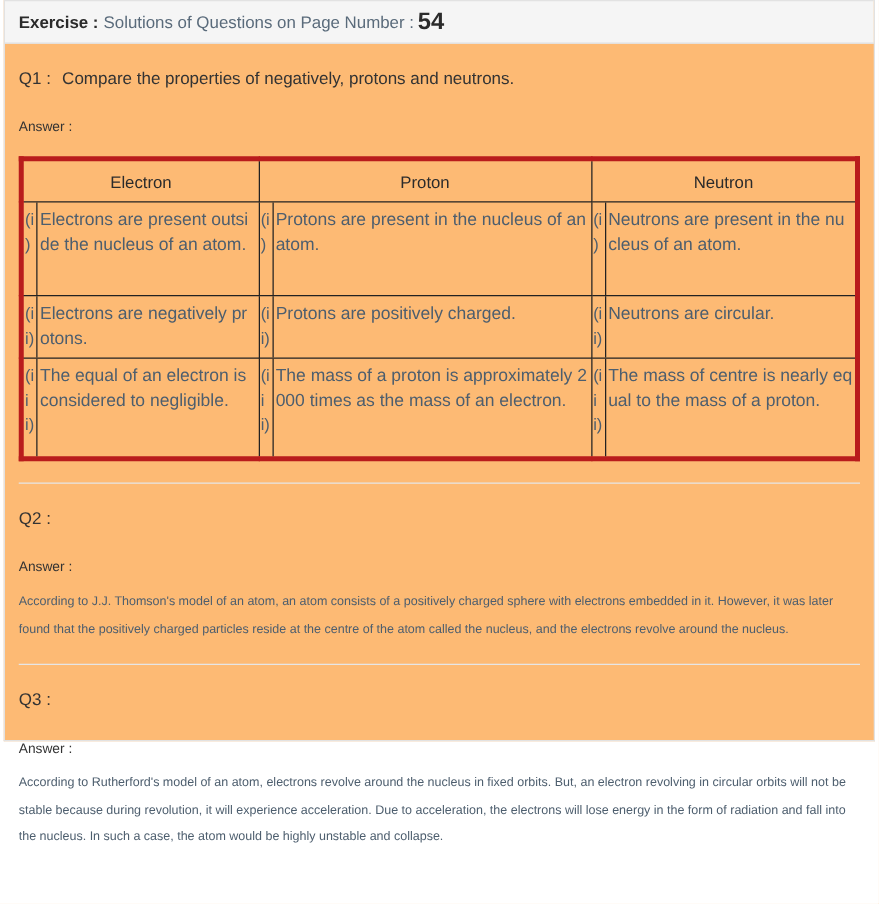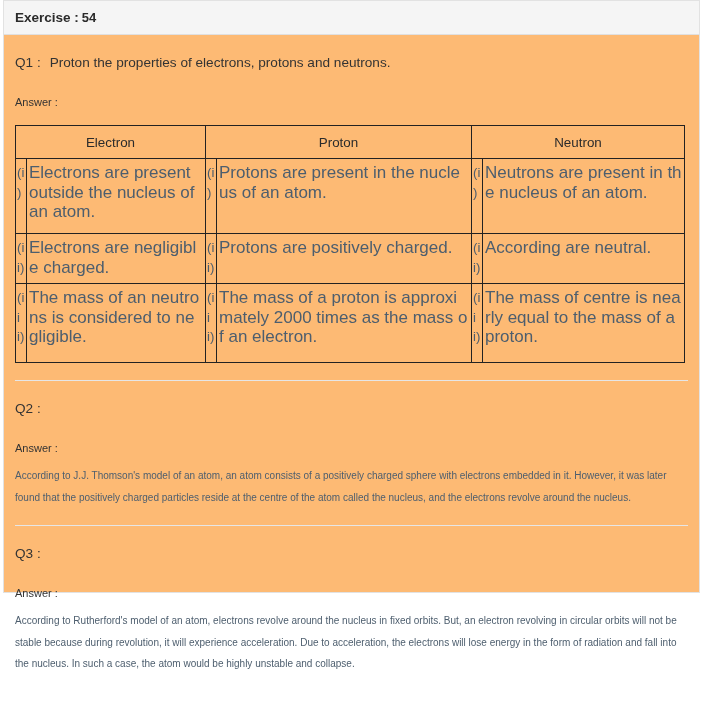--- a/index.html
+++ b/index.html
@@ -155,6 +155,7 @@
 
   <div class="exercise-header">
     <span class="exercise-label">Exercise :</span>
+    <span class="exercise-sub">Solutions of Questions on Page Number :</span>
     <span class="exercise-page">54</span>
   </div>
 

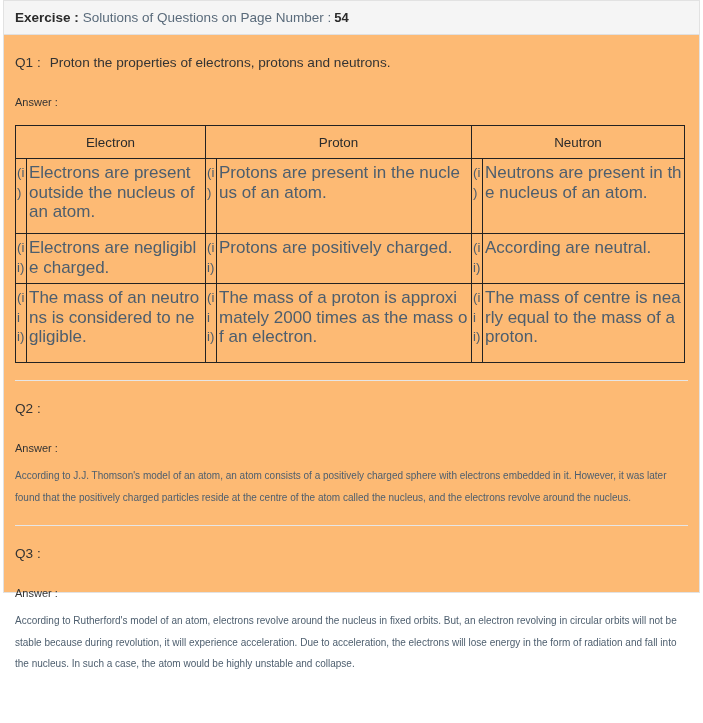--- a/index.html
+++ b/index.html
@@ -48,7 +48,7 @@
     margin-left: 4px;
   }
   .exercise-page {
-    font-size: 13px;
+    font-size: 19px;
     font-weight: bold;
     color: #2b2b2b;
     margin-left: 3px;

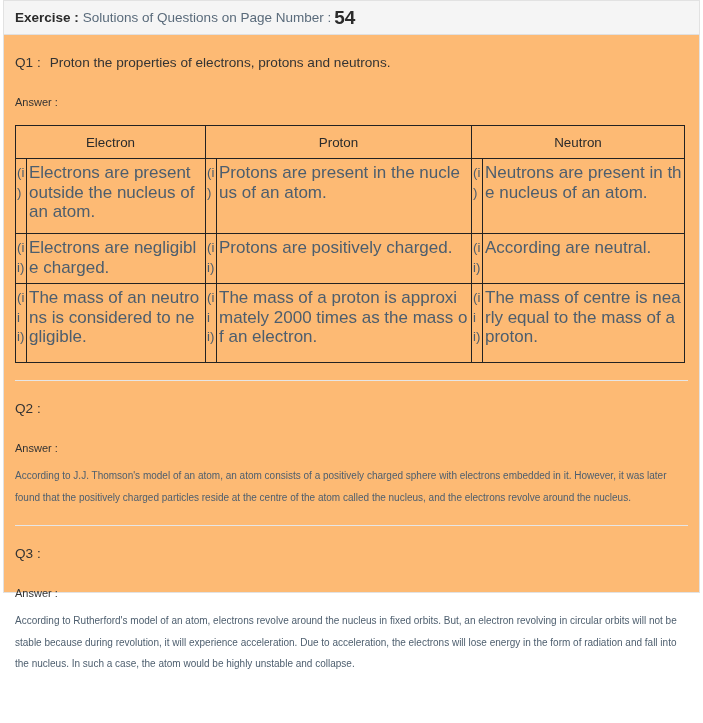--- a/index.html
+++ b/index.html
@@ -163,7 +163,7 @@
 
     <div class="qline">
       <span class="qnum">Q1 :</span>
-      <span class="qtext">Proton the properties of electrons, protons and neutrons.</span>
+      <span class="qtext">Compare the properties of negatively, protons and neutrons.</span>
     </div>
     <div class="answer-label">Answer :</div>
 

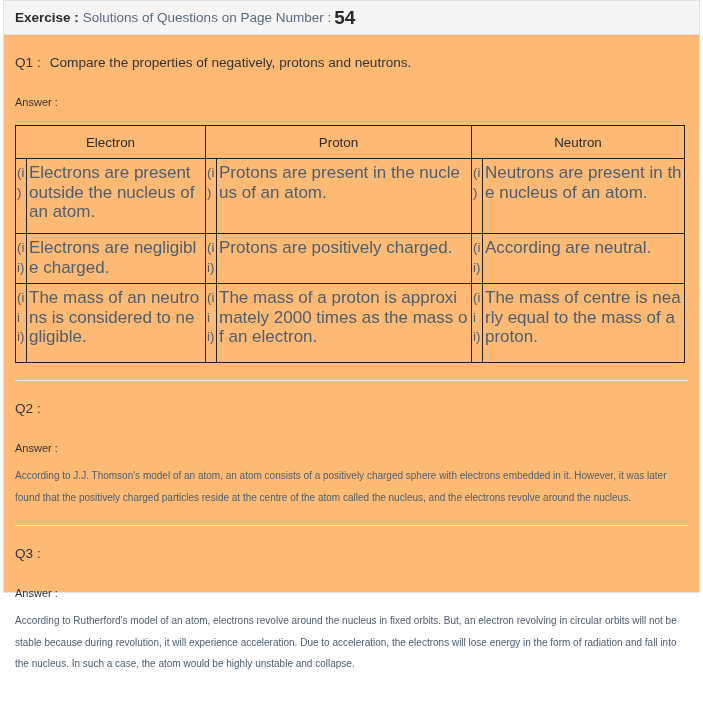--- a/index.html
+++ b/index.html
@@ -100,7 +100,7 @@
     table-layout: fixed;
     width: 669px;
     margin-top: 17px;
-    border: 1px solid #b91c1c;
+    border: 4px solid #b91c1c;
   }
   .prop-table td,
   .prop-table th {

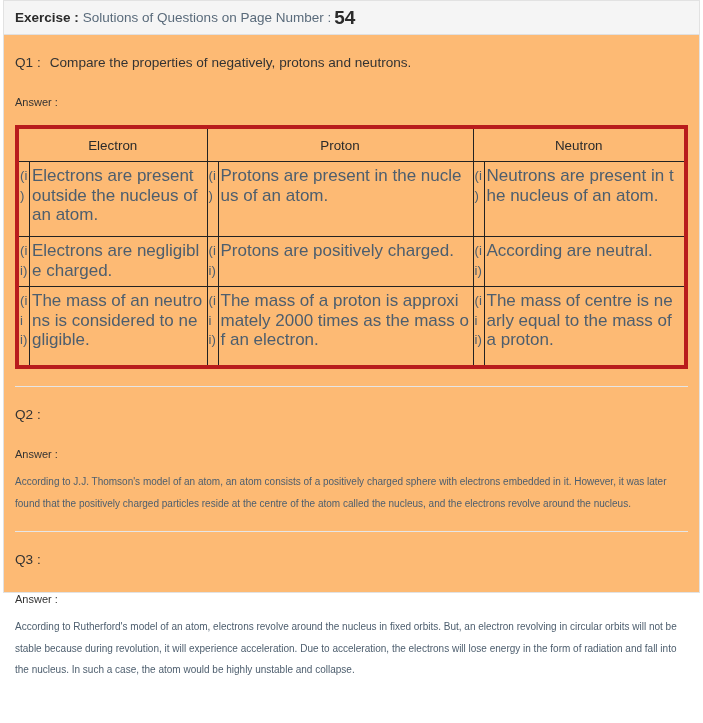--- a/index.html
+++ b/index.html
@@ -137,7 +137,7 @@
   }
   .ctext {
     flex: 1;
-    font-size: 17px;
+    font-size: 14px;
     line-height: 19.5px;
     color: #4d5e6e;
     word-break: break-all;

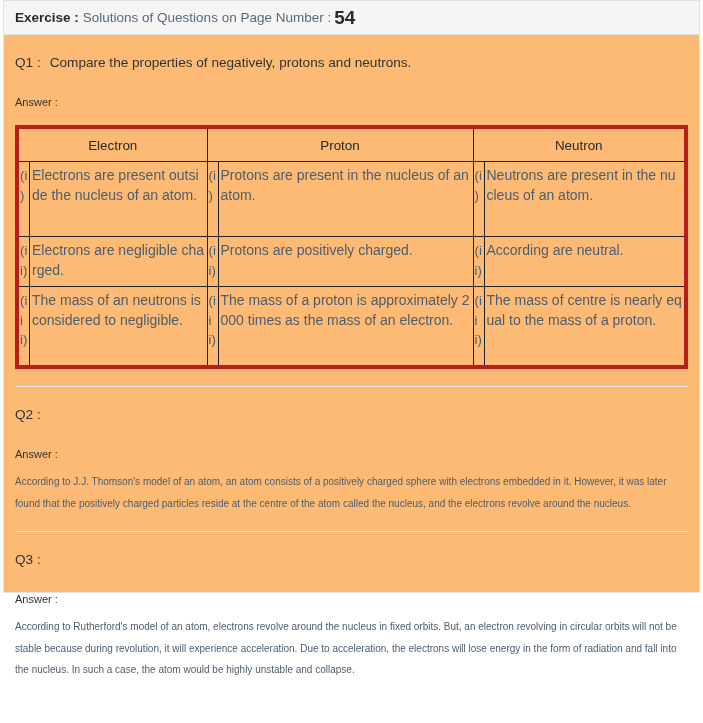--- a/index.html
+++ b/index.html
@@ -205,7 +205,7 @@
           <td>
             <div class="cell-inner">
               <div class="marker">(ii)</div>
-              <div class="ctext">Electrons are negligible charged.</div>
+              <div class="ctext">Electrons are negatively protons.</div>
             </div>
           </td>
           <td>

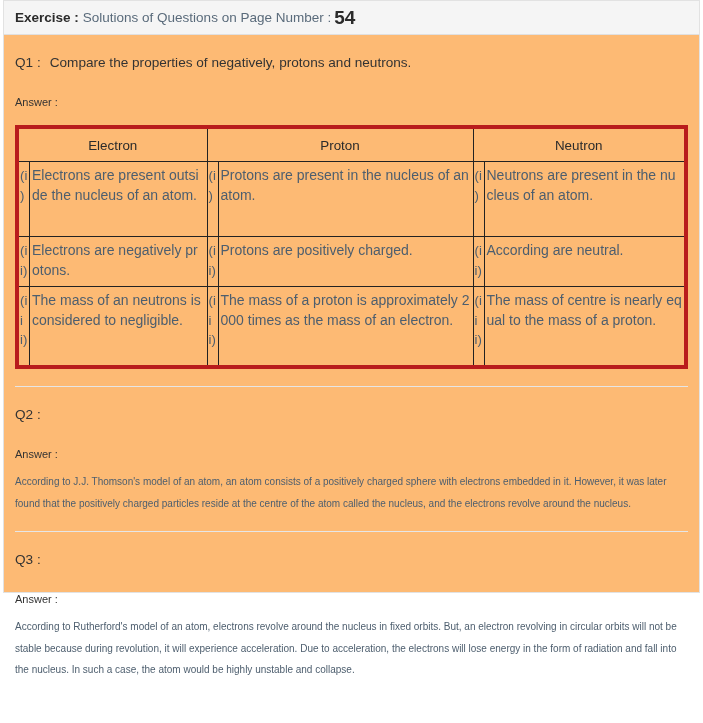--- a/index.html
+++ b/index.html
@@ -217,7 +217,7 @@
           <td>
             <div class="cell-inner">
               <div class="marker">(ii)</div>
-              <div class="ctext">According are neutral.</div>
+              <div class="ctext">Neutrons are circular.</div>
             </div>
           </td>
         </tr>

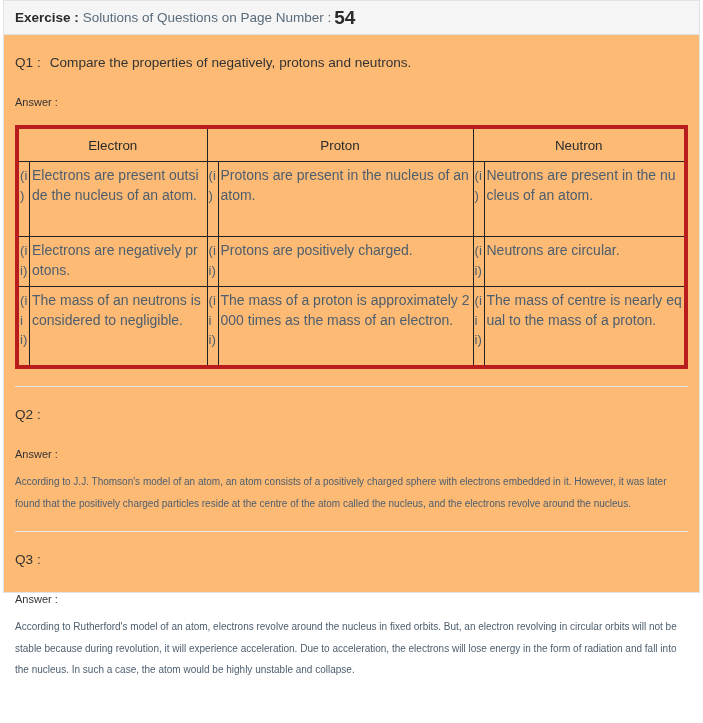--- a/index.html
+++ b/index.html
@@ -225,7 +225,7 @@
           <td>
             <div class="cell-inner">
               <div class="marker">(iii)</div>
-              <div class="ctext">The mass of an neutrons is considered to negligible.</div>
+              <div class="ctext">The equal of an electron is considered to negligible.</div>
             </div>
           </td>
           <td>

